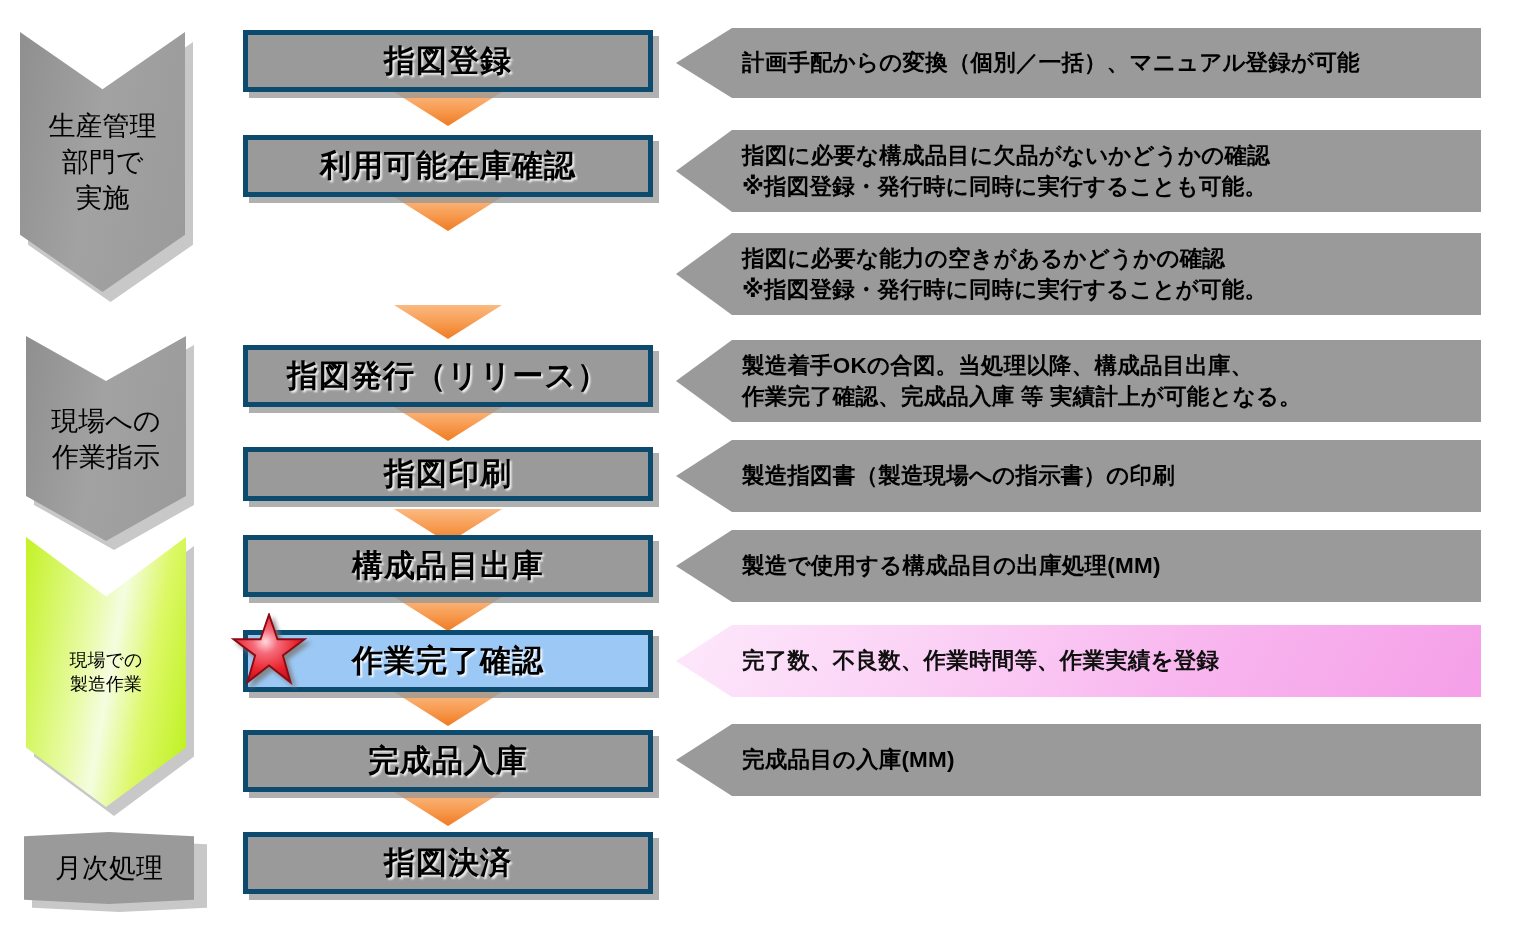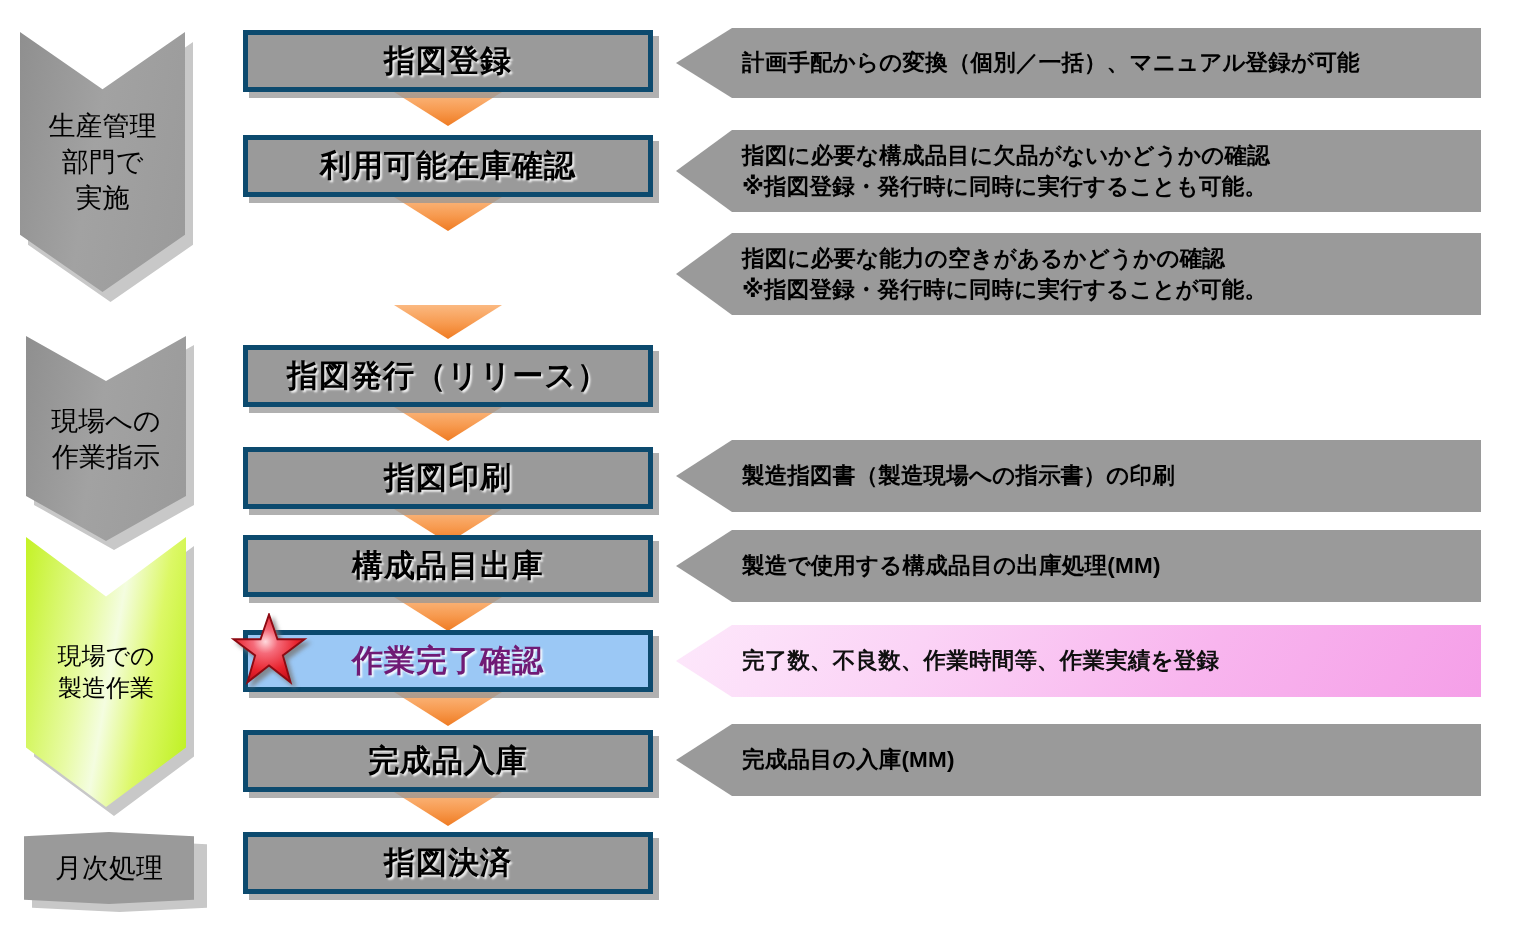--- a/index.html
+++ b/index.html
@@ -223,6 +223,10 @@
 ※指図登録・発行時に同時に実行することが可能。</div>
   </div>
 
+  <div class="banner" style="left:676px; top:340px; width:805px; height:82px;">
+    <div class="banner-text">製造着手OKの合図。当処理以降、構成品目出庫、
+作業完了確認、完成品入庫 等 実績計上が可能となる。</div>
+  </div>
 
   <div class="banner" style="left:676px; top:440px; width:805px; height:72px;">
     <div class="banner-text">製造指図書（製造現場への指示書）の印刷</div>

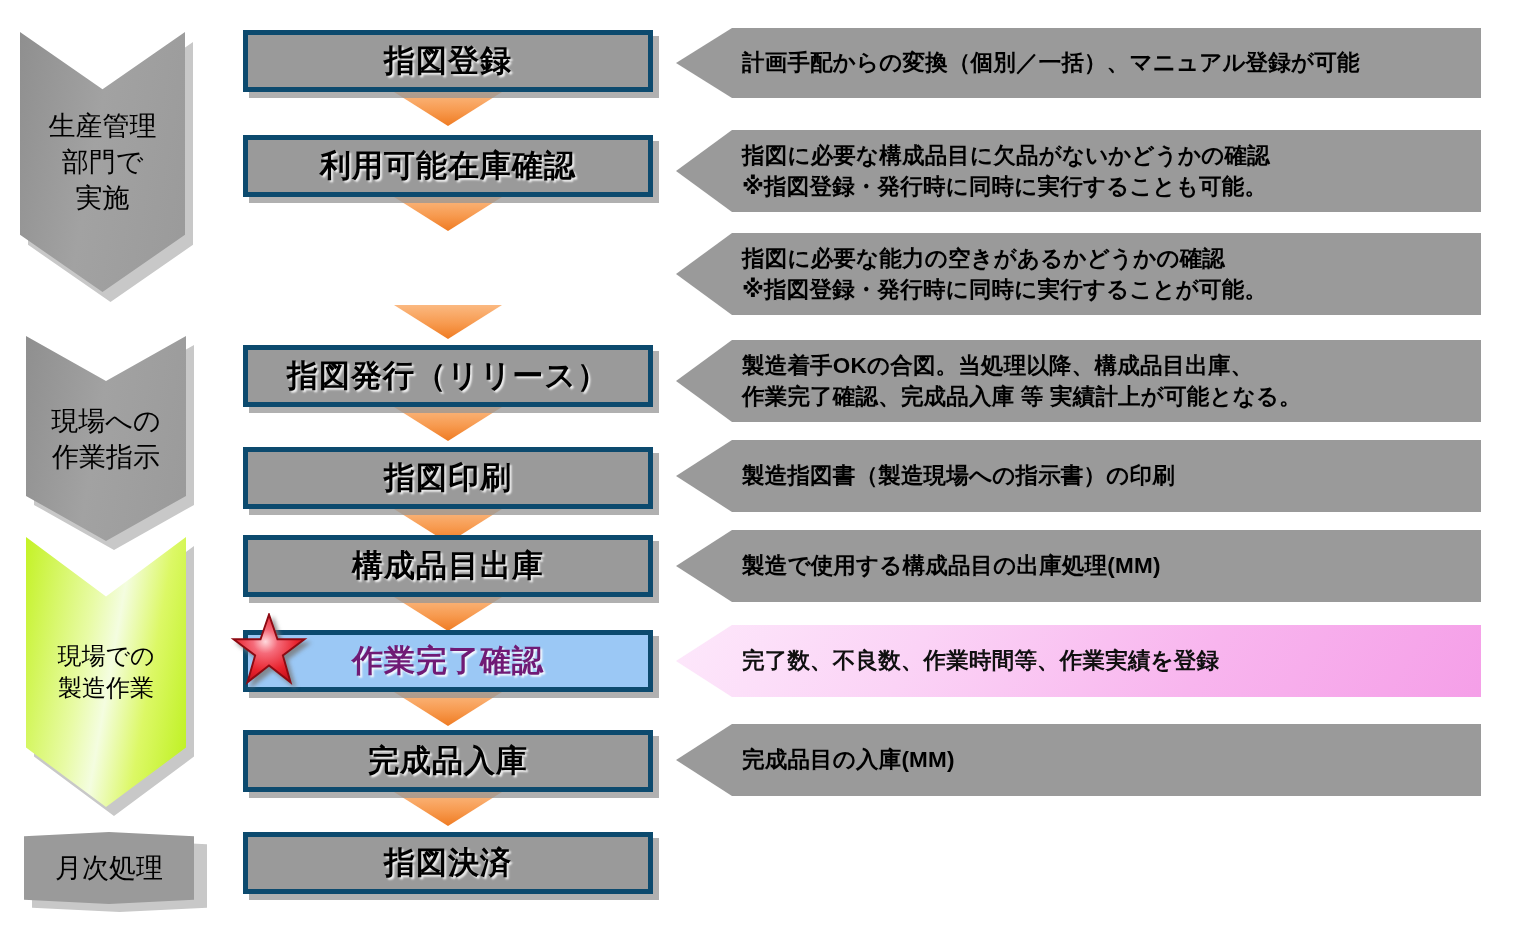--- a/index.html
+++ b/index.html
@@ -174,7 +174,7 @@
   </div>
   <div class="down-arrow" style="left:394px; top:407px;"></div>
 
-  <div class="proc-box" style="left:243px; top:447px; width:410px; height:62px;">
+  <div class="proc-box" style="left:243px; top:447px; width:410px; height:54px;">
     <span class="proc-label">指図印刷</span>
   </div>
   <div class="down-arrow" style="left:394px; top:509px;"></div>

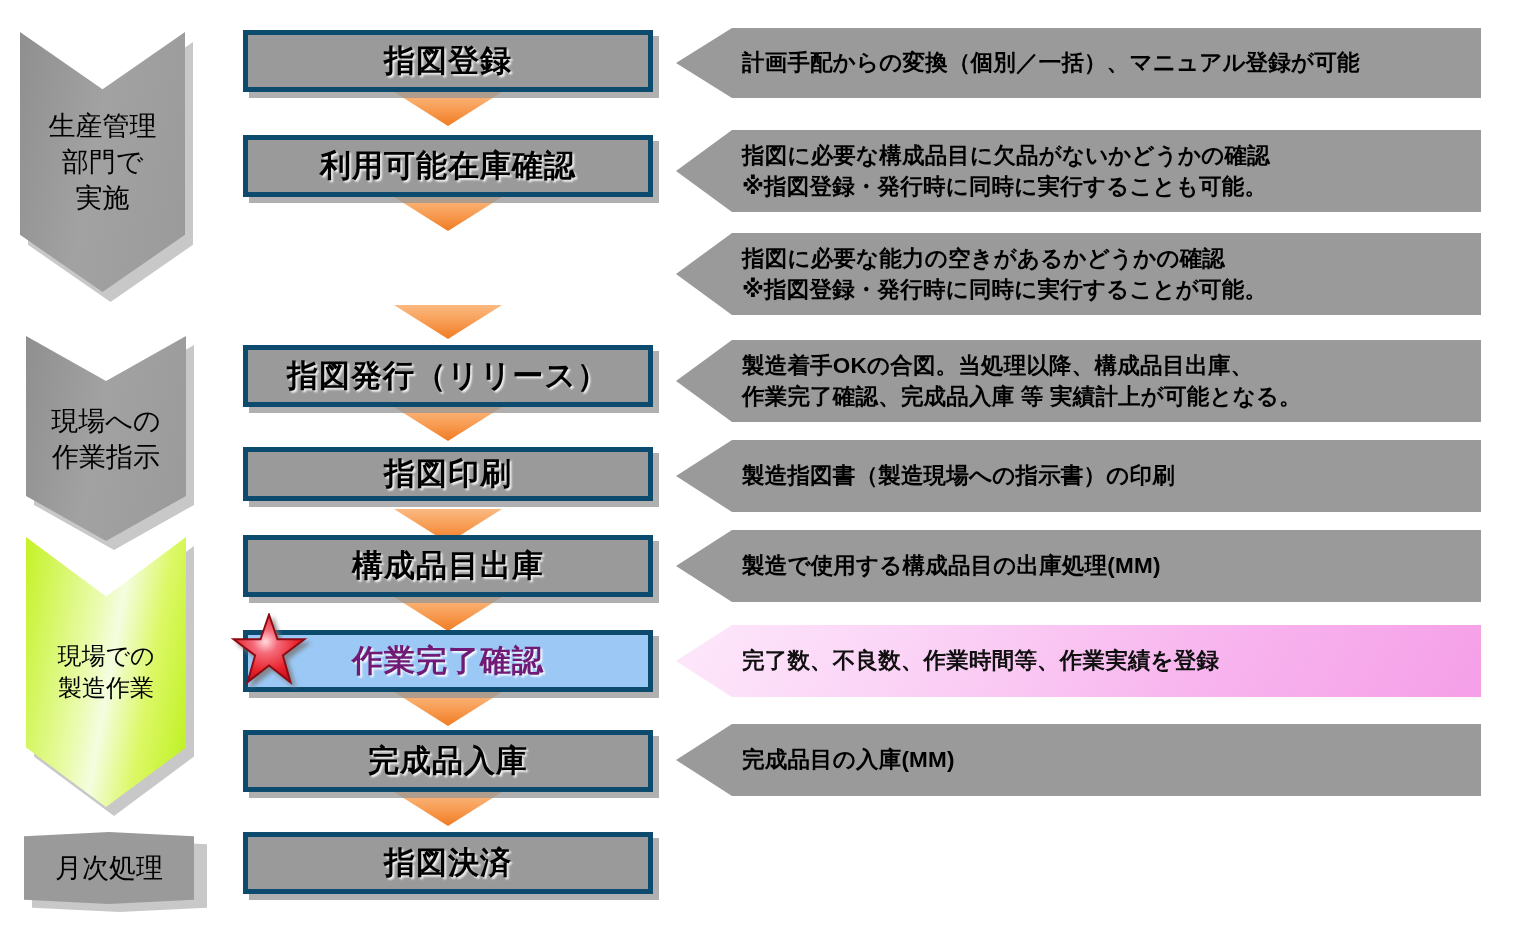--- a/index.html
+++ b/index.html
@@ -148,7 +148,7 @@
 
   <div class="phase-shadow chev-clip" style="left:34px; top:546px; width:160px; height:270px;"></div>
   <div class="phase-body chev-clip green-grad" style="left:26px; top:537px; width:160px; height:270px;">
-    <div class="phase-label" style="font-size:24px; white-space:pre-line; text-align:center;">現場での
+    <div class="phase-label" style="font-size:18px; white-space:pre-line; text-align:center;">現場での
 製造作業</div>
   </div>
 

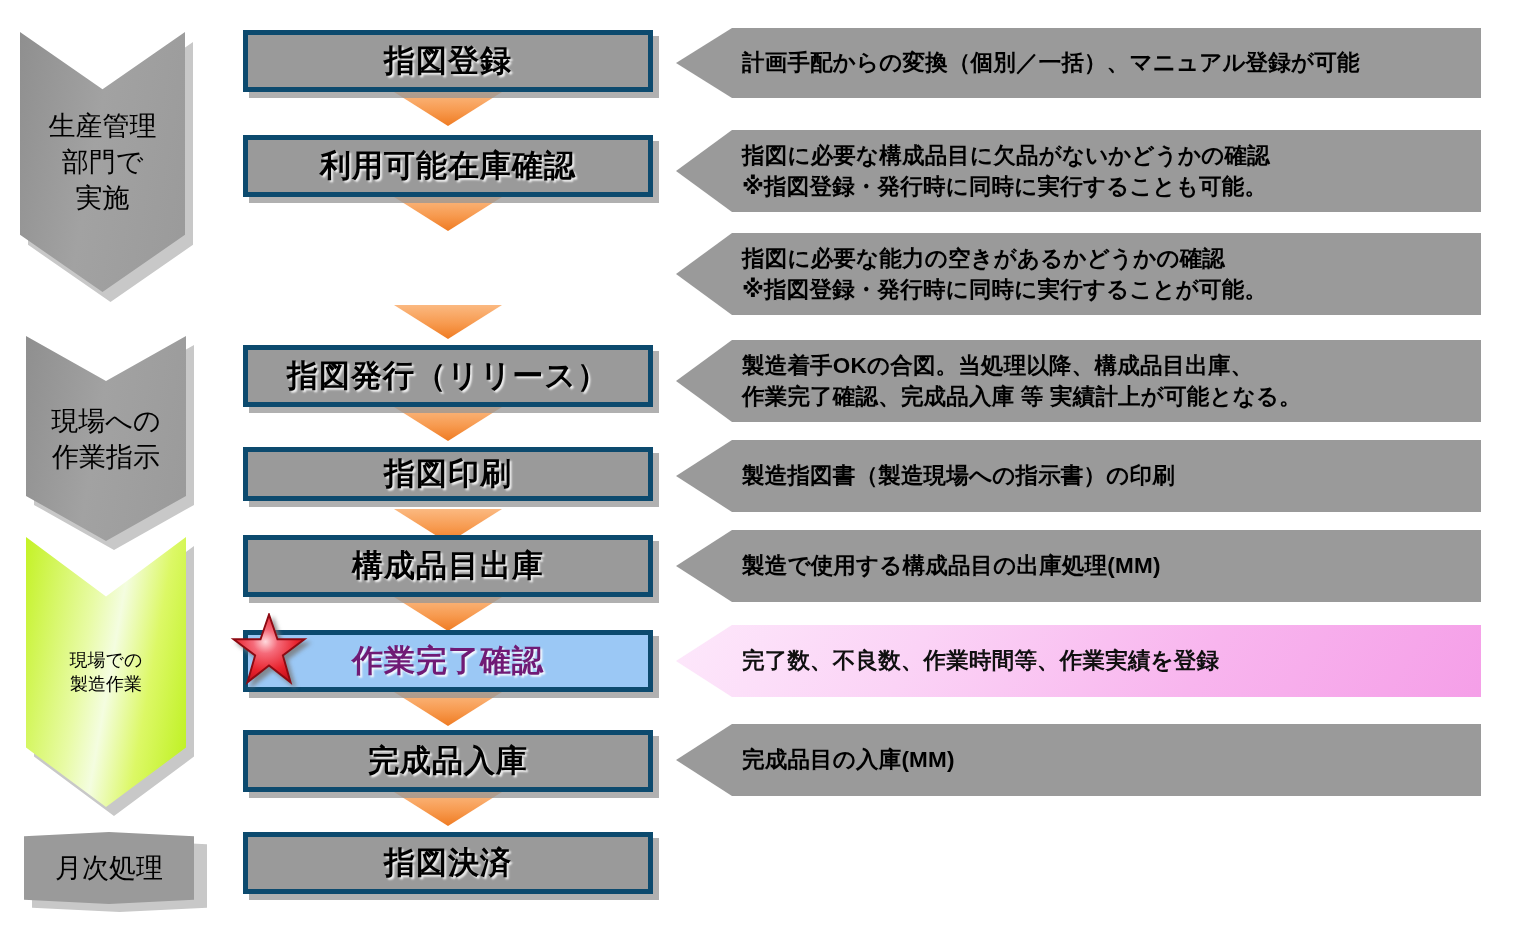--- a/index.html
+++ b/index.html
@@ -76,7 +76,7 @@
     text-shadow: 2px 2px 2px rgba(255,255,255,0.85);
   }
   .proc-box.highlight .proc-label {
-    color: #701a75;
+    color: #000000;
     text-shadow: 2px 2px 2px rgba(255,255,255,0.9);
   }
 

